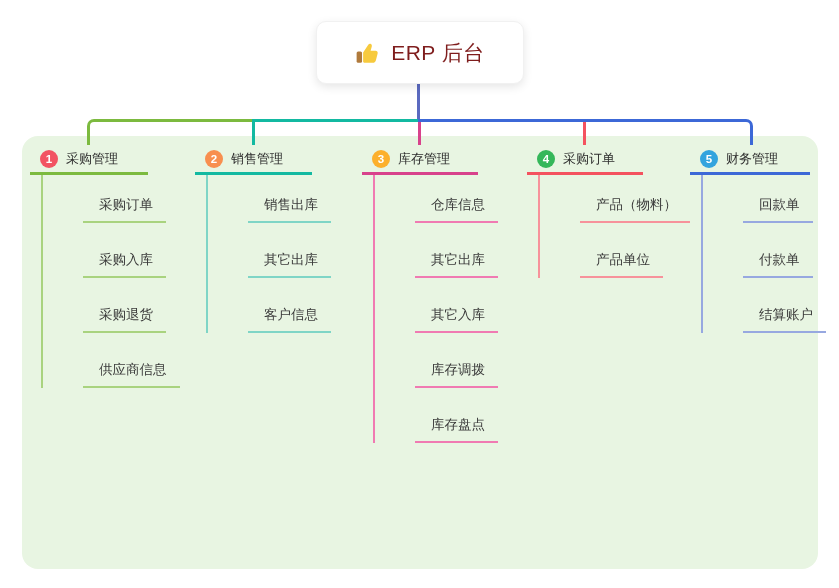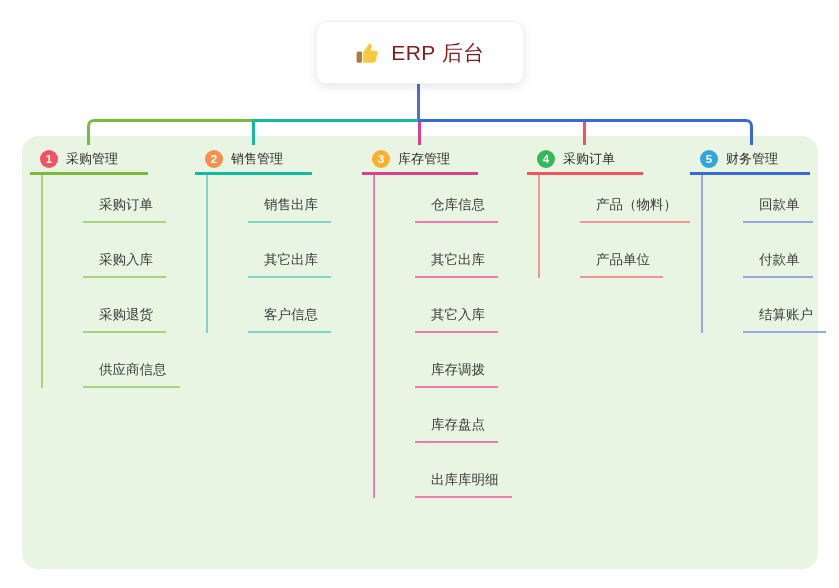--- a/index.html
+++ b/index.html
@@ -142,9 +142,6 @@
       <div class="row">
           <span class="node">库存盘点</span>
         </div>
-      <div class="row">
-          <span class="node">出库库明细</span>
-        </div>
     </div>
   </div>
 

